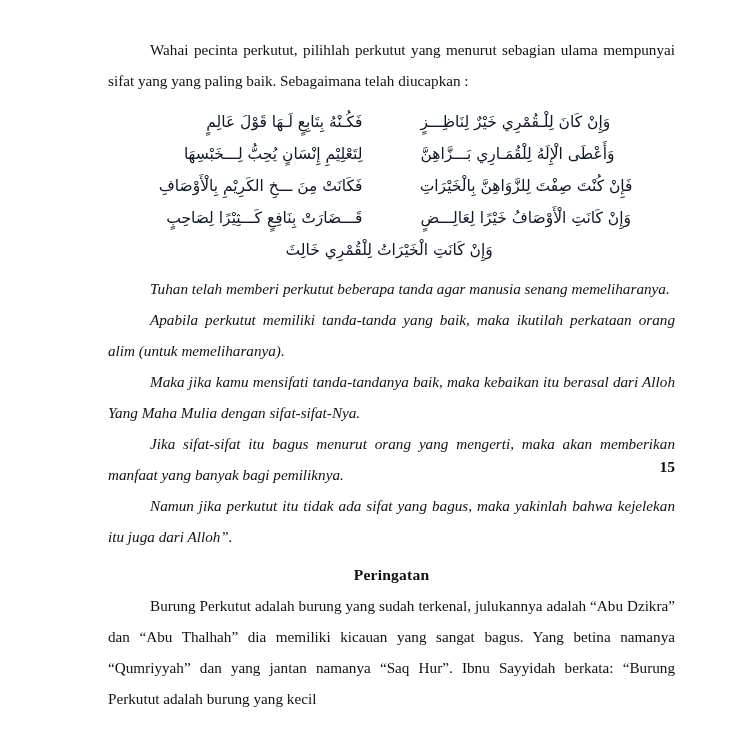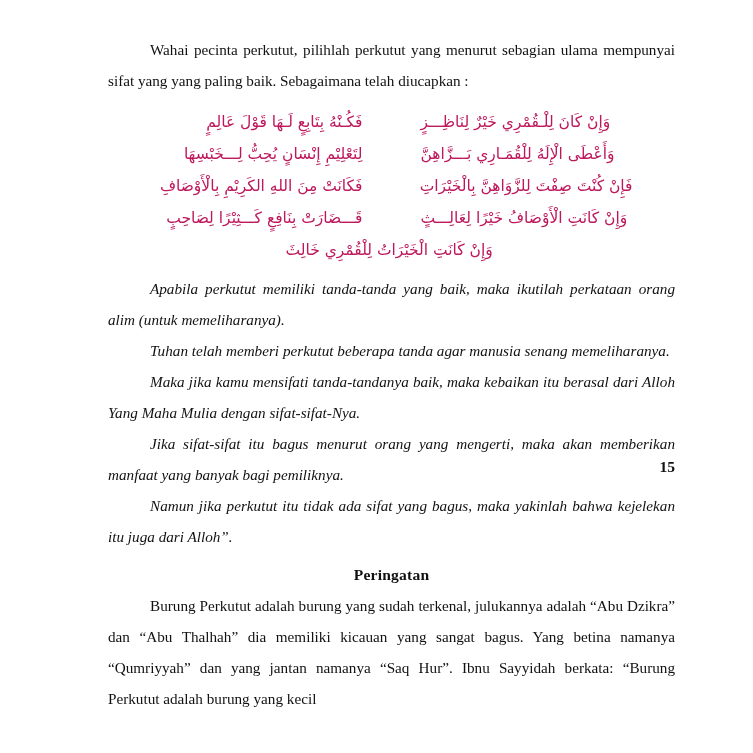--- a/index.html
+++ b/index.html
@@ -51,7 +51,7 @@
     direction: rtl;
     text-align: center;
     white-space: nowrap;
-    color: #be185d;
+    color: #0f172a;
   }
   .arabic-cell.right { width: 212px; text-align: left; }
   .arabic-cell.left { width: 212px; text-align: right; }

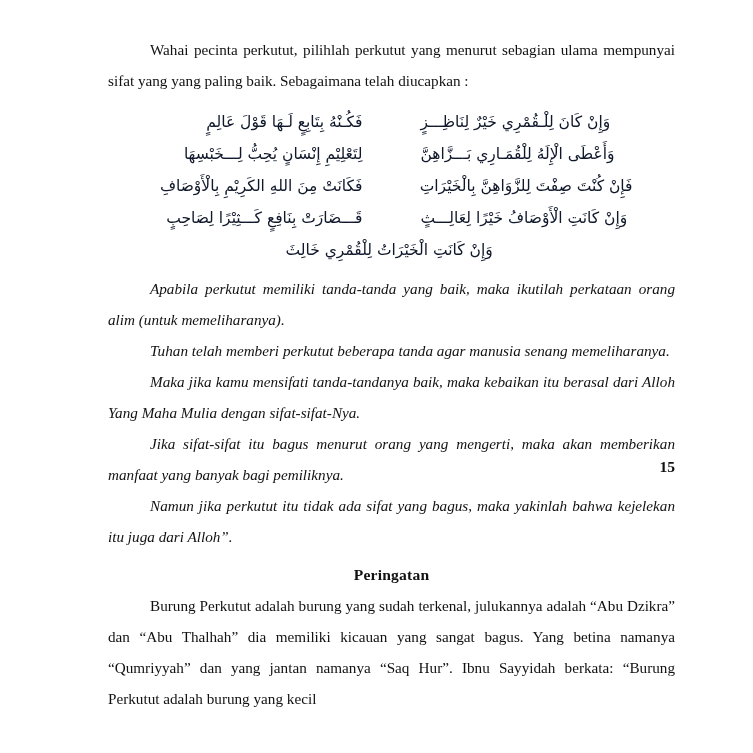--- a/index.html
+++ b/index.html
@@ -89,7 +89,7 @@
     </div>
     <div class="arabic-row">
       <div class="arabic-cell right">فَإِنْ كُنْتَ صِفْتَ لِلزَّوَاهِنَّ بِالْخَيْرَاتِ</div>
-      <div class="arabic-cell left">فَكَانَتْ مِنَ اللهِ الكَرِيْمِ بِالْأَوْصَافِ</div>
+      <div class="arabic-cell left">فَكَانَتْ مِنَ ـــخِ الكَرِيْمِ بِالْأَوْصَافِ</div>
     </div>
     <div class="arabic-row">
       <div class="arabic-cell right">وَإِنْ كَانَتِ الْأَوْصَافُ خَيْرًا لِعَالِـــثٍ</div>

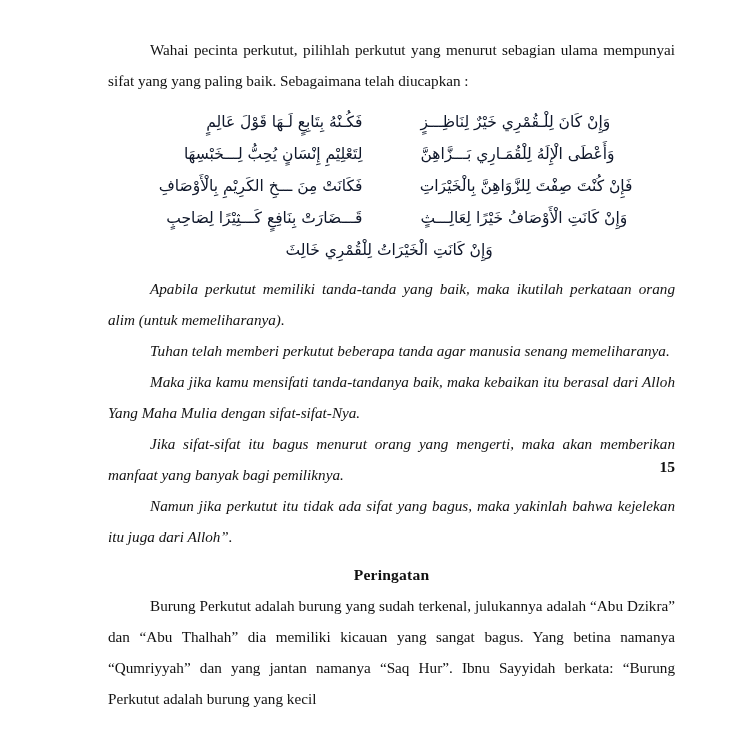--- a/index.html
+++ b/index.html
@@ -92,7 +92,7 @@
       <div class="arabic-cell left">فَكَانَتْ مِنَ ـــخِ الكَرِيْمِ بِالْأَوْصَافِ</div>
     </div>
     <div class="arabic-row">
-      <div class="arabic-cell right">وَإِنْ كَانَتِ الْأَوْصَافُ خَيْرًا لِعَالِـــثٍ</div>
+      <div class="arabic-cell right">وَإِنْ كَانَتِ الْأَوْصَافُ خَيْرًا لِعَالِـــضٍ</div>
       <div class="arabic-cell left">قَـــضَارَتْ بِنَافِعٍ كَـــثِيْرًا لِصَاحِبٍ</div>
     </div>
     <div class="arabic-row">

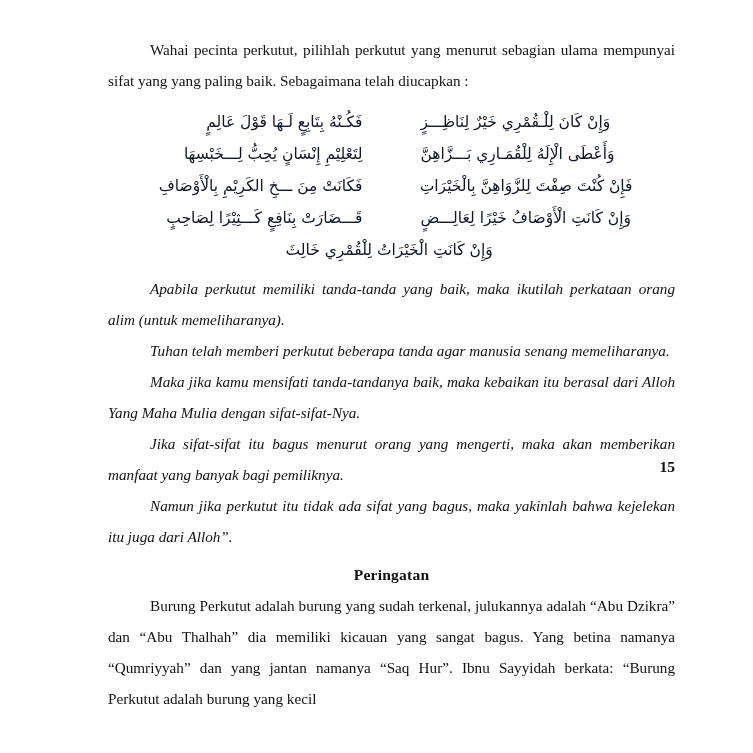--- a/index.html
+++ b/index.html
@@ -100,8 +100,8 @@
     </div>
   </div>
 
+  <p class="para indent italic">Tuhan telah memberi perkutut beberapa tanda agar manusia senang memeliharanya.</p>
   <p class="para indent italic">Apabila perkutut memiliki tanda-tanda yang baik, maka ikutilah perkataan orang alim (untuk memeliharanya).</p>
-  <p class="para indent italic">Tuhan telah memberi perkutut beberapa tanda agar manusia senang memeliharanya.</p>
   <p class="para indent italic">Maka jika kamu mensifati tanda-tandanya baik, maka kebaikan itu berasal dari Alloh Yang Maha Mulia dengan sifat-sifat-Nya.</p>
   <p class="para indent italic">Jika sifat-sifat itu bagus menurut orang yang mengerti, maka akan memberikan manfaat yang banyak bagi pemiliknya.</p>
   <p class="para indent italic">Namun jika perkutut itu tidak ada sifat yang bagus, maka yakinlah bahwa kejelekan itu juga dari Alloh”.</p>

